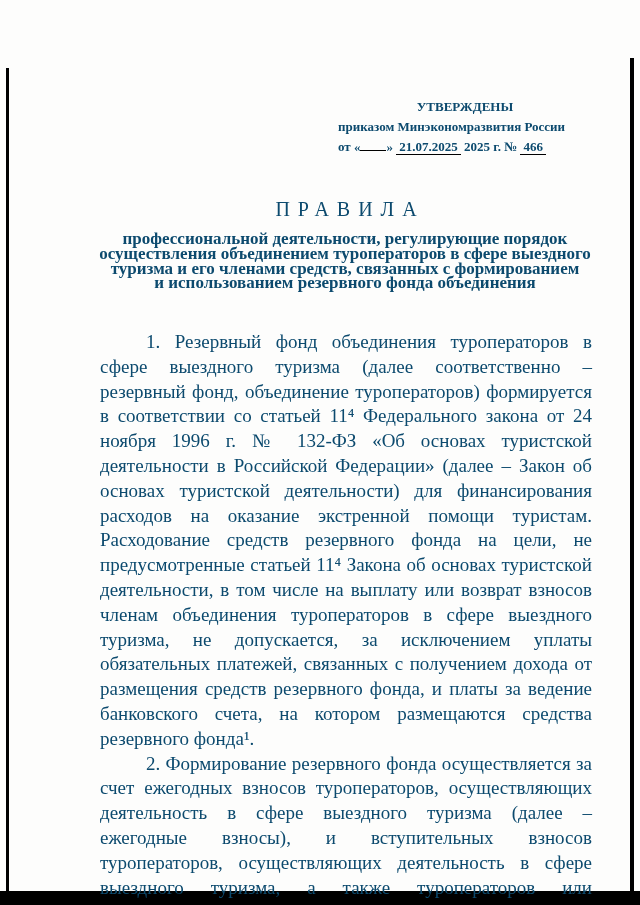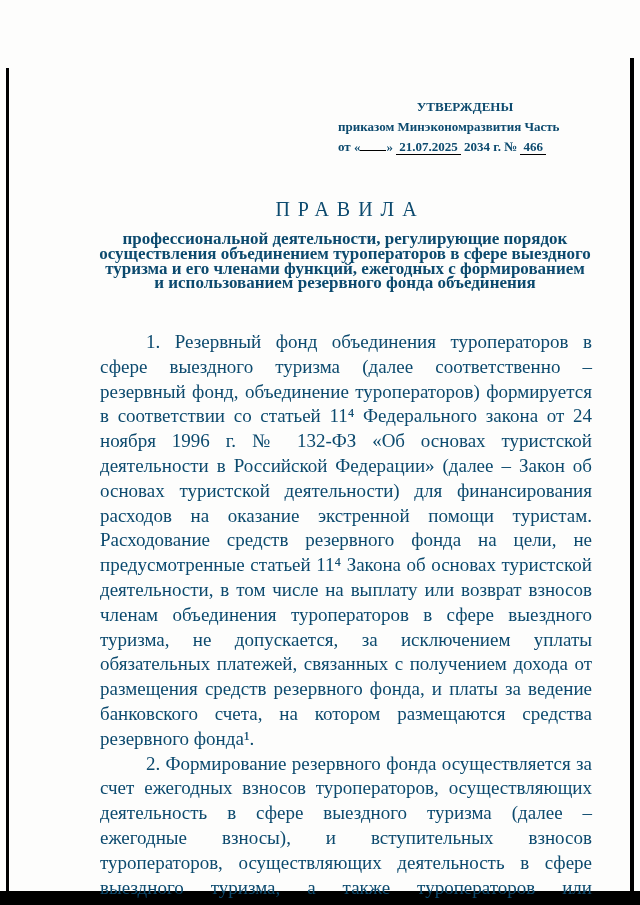--- a/index.html
+++ b/index.html
@@ -87,7 +87,7 @@
 
   <div class="approval">
     <div class="centered">УТВЕРЖДЕНЫ</div>
-    <div>приказом Минэкономразвития Часть</div>
+    <div>приказом Минэкономразвития России</div>
     <div class="dateline">
       <span>от «</span><span class="blank"></span><span>»</span>
       <span class="u">21.07.2025</span>

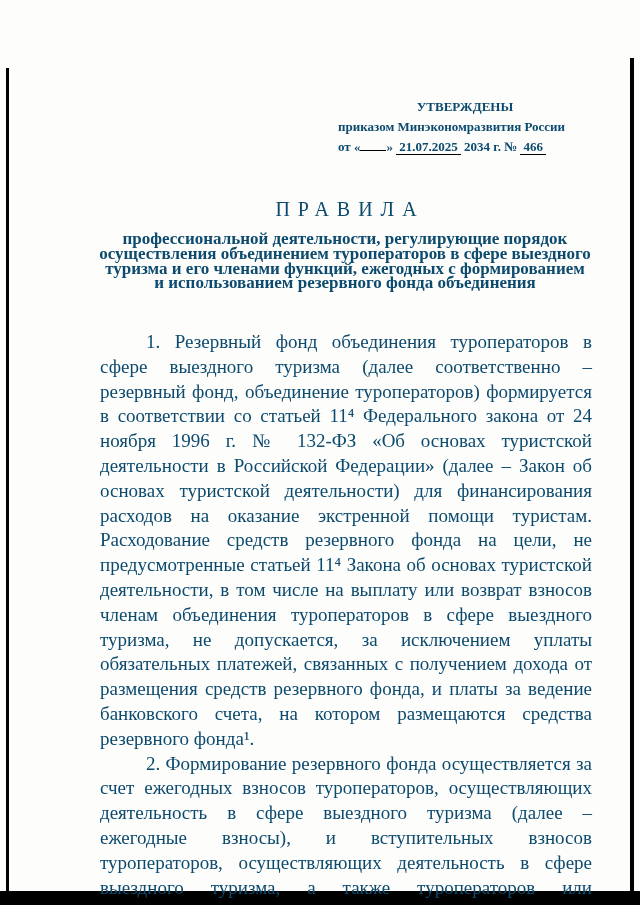--- a/index.html
+++ b/index.html
@@ -91,7 +91,7 @@
     <div class="dateline">
       <span>от «</span><span class="blank"></span><span>»</span>
       <span class="u">21.07.2025</span>
-      <span>2034 г. №</span>
+      <span>2025 г. №</span>
       <span class="u">466</span>
     </div>
   </div>

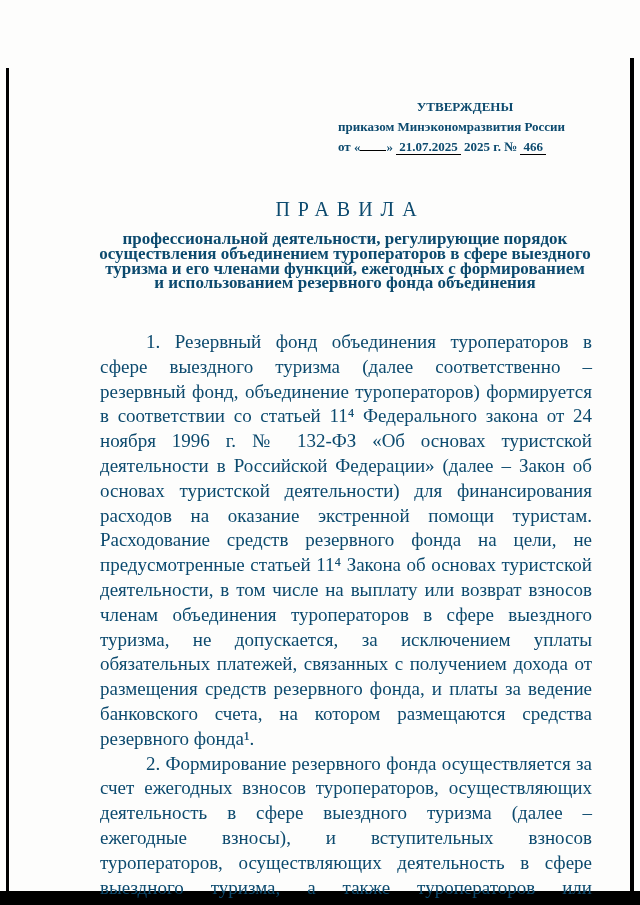--- a/index.html
+++ b/index.html
@@ -101,7 +101,7 @@
   <div class="subtitle">
     <div>профессиональной деятельности, регулирующие порядок</div>
     <div>осуществления объединением туроператоров в сфере выездного</div>
-    <div>туризма и его членами функций, ежегодных с формированием</div>
+    <div>туризма и его членами средств, связанных с формированием</div>
     <div>и использованием резервного фонда объединения</div>
   </div>
 

